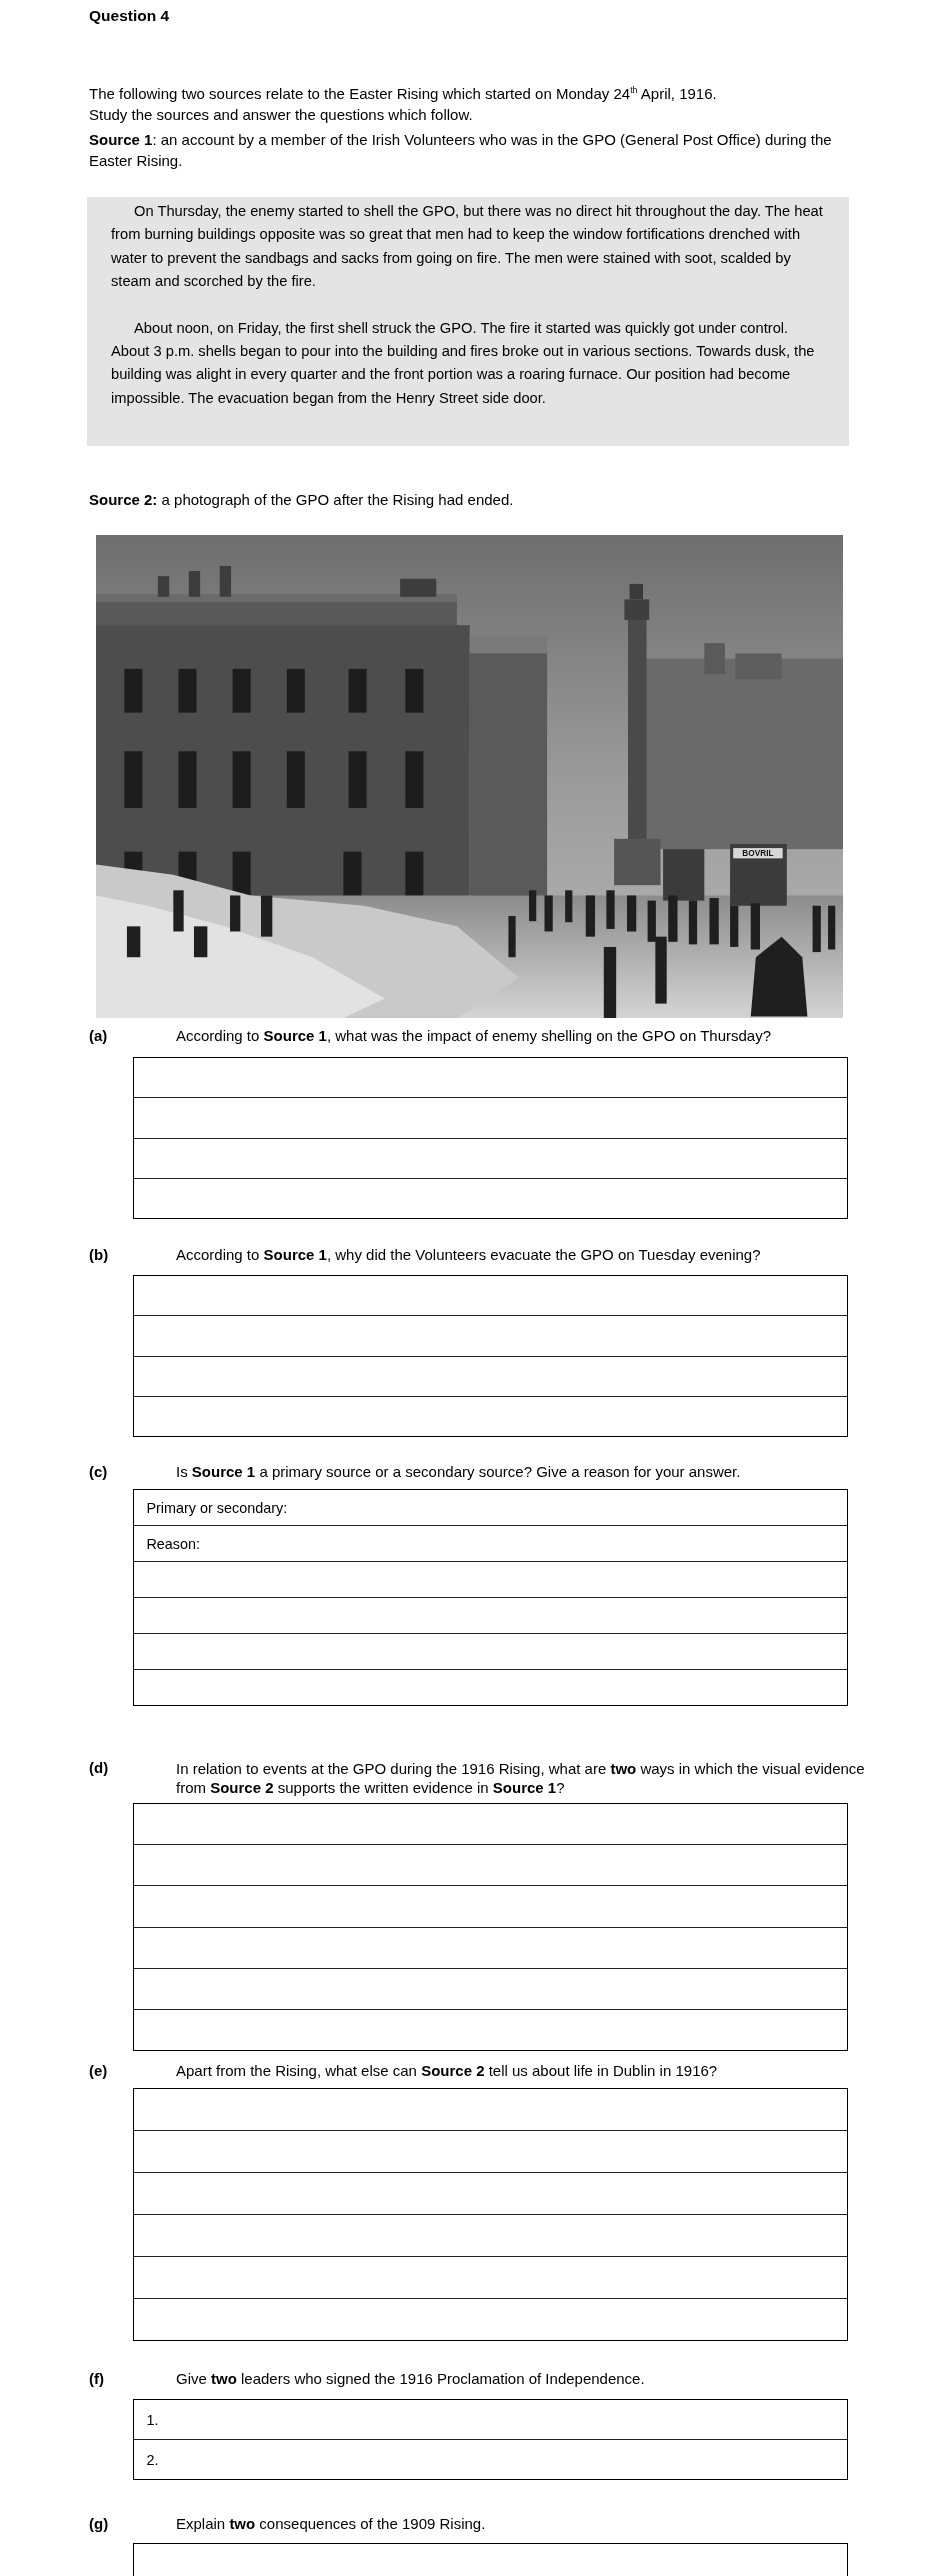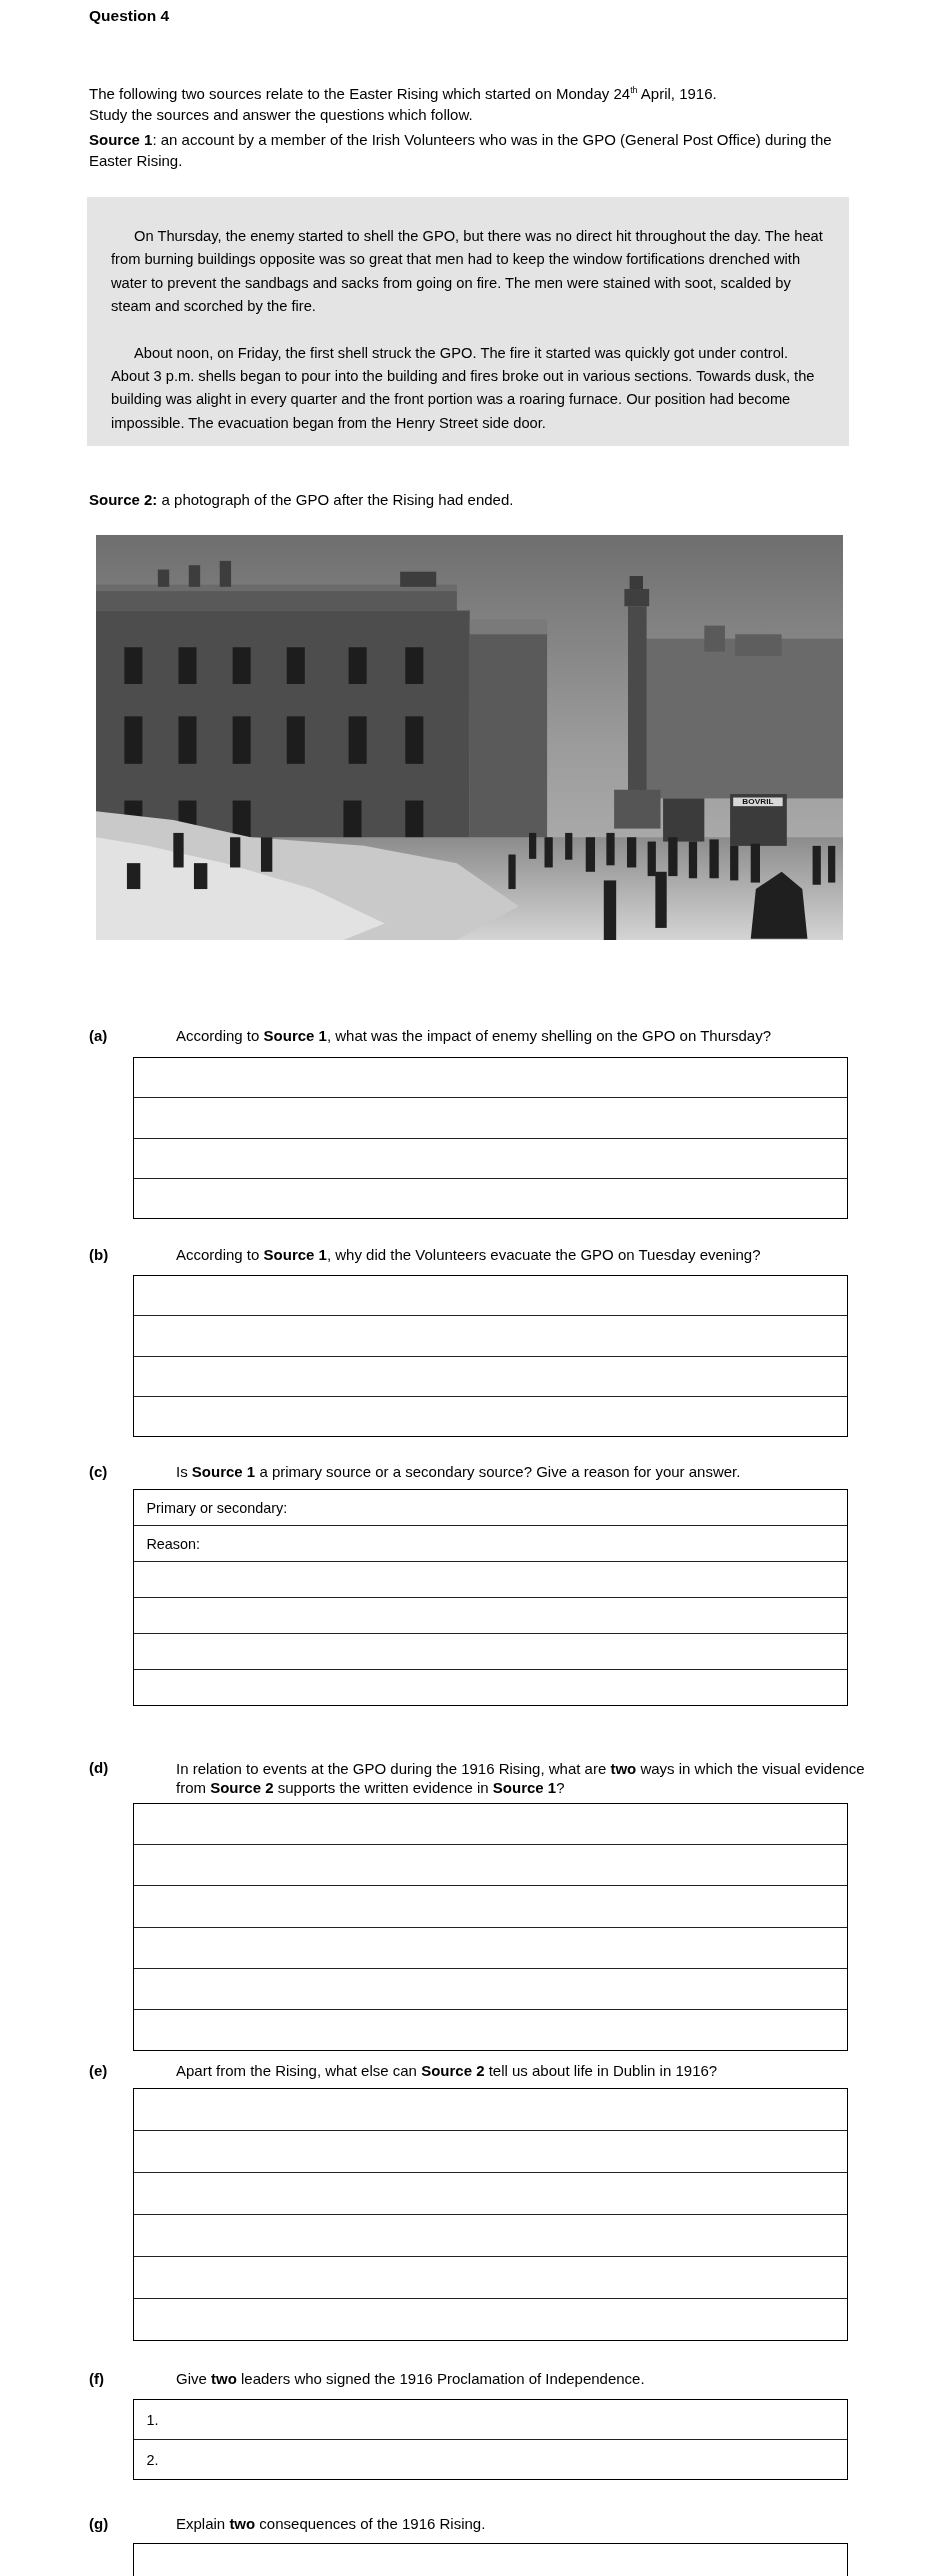--- a/index.html
+++ b/index.html
@@ -19,7 +19,7 @@
     left: 87px; top: 197px; width: 762px; height: 249px;
     background: #e4e4e4;
     box-sizing: border-box;
-    padding: 28px 25px 0 24px;
+    padding: 3px 25px 0 24px;
   }
   .source-box p {
     margin: 0; line-height: 23.4px; font-size: 14.7px; text-indent: 23px;

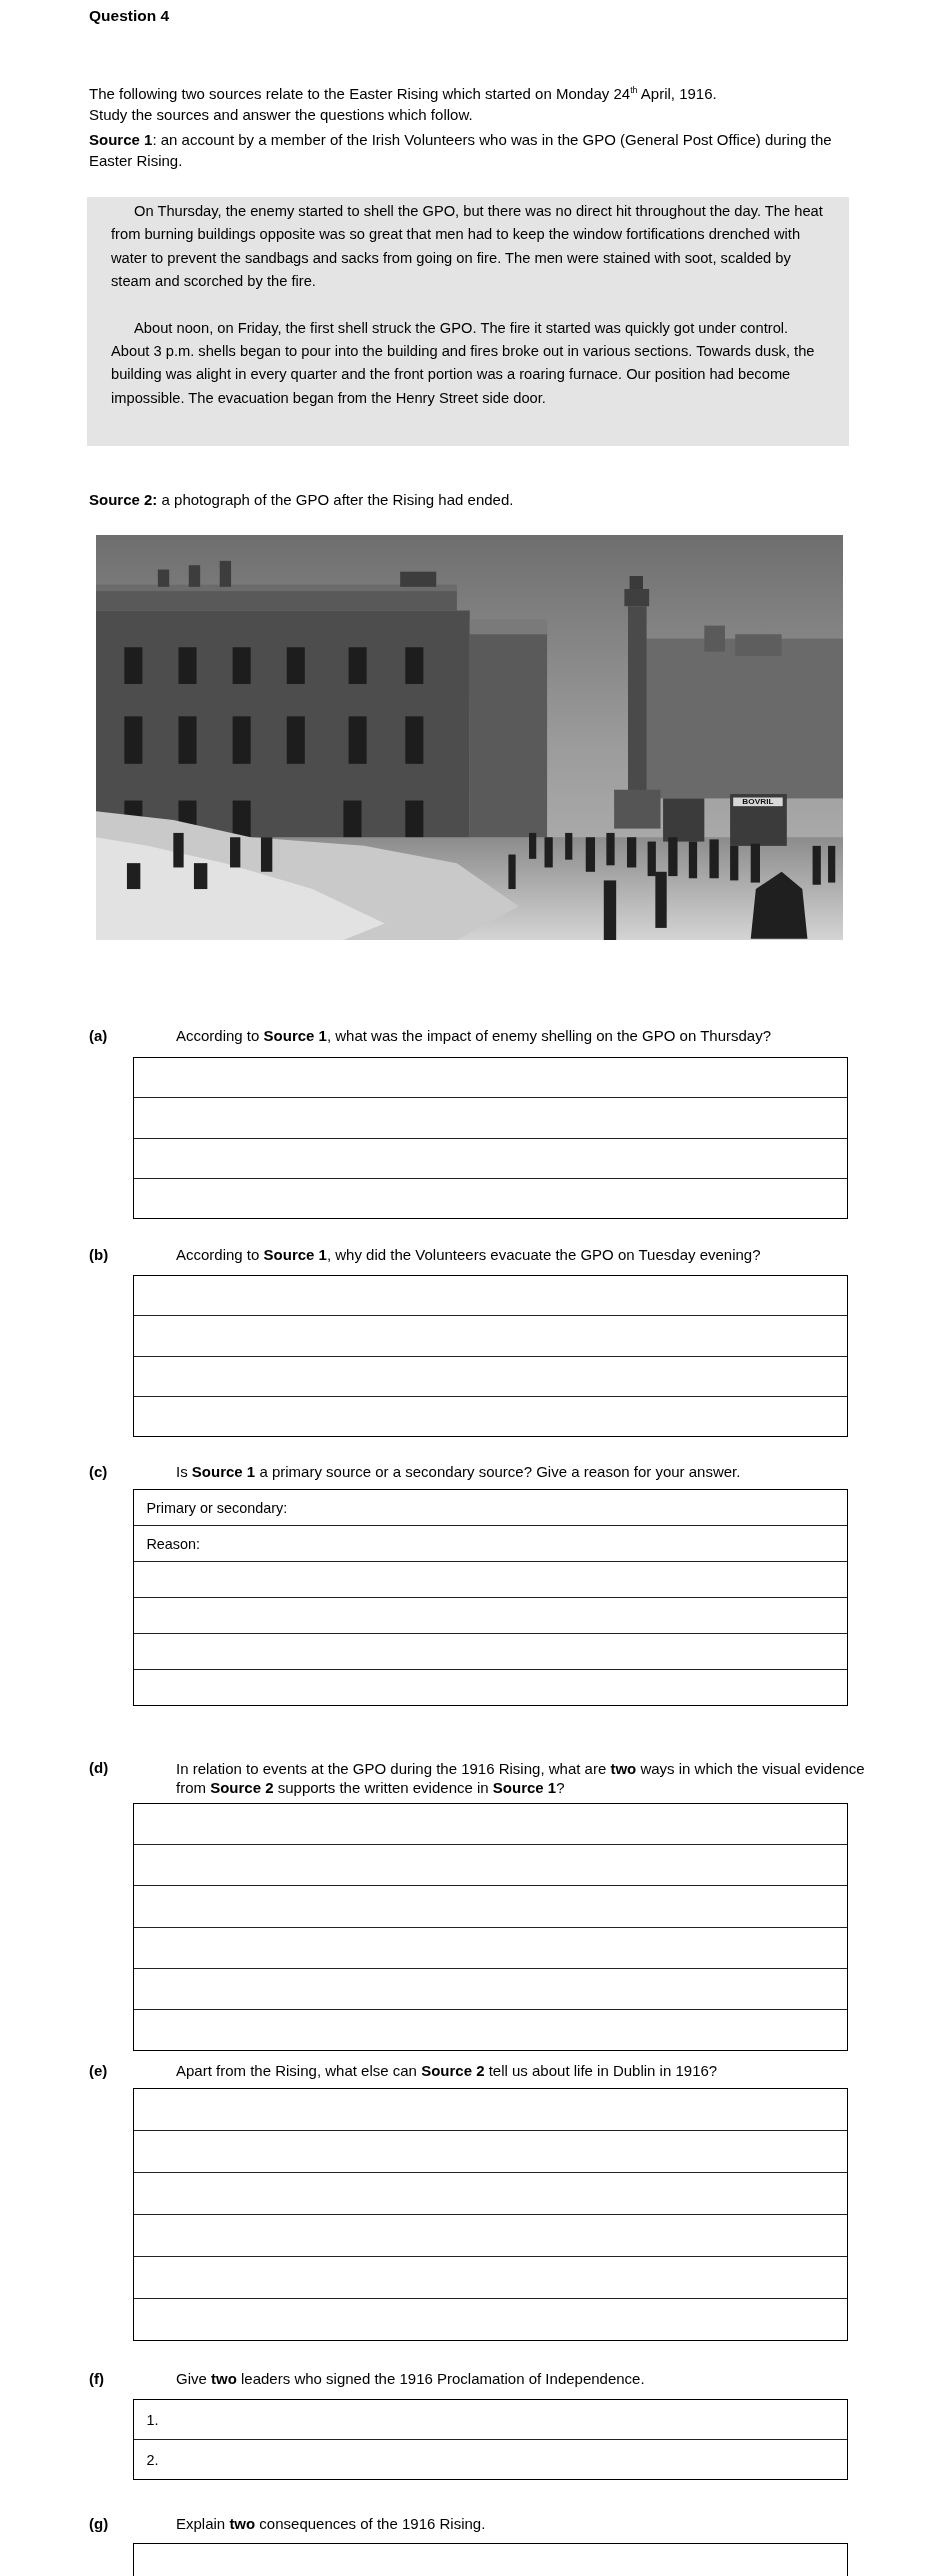--- a/index.html
+++ b/index.html
@@ -27,7 +27,7 @@
   .source-box p + p { margin-top: 23px; }
 
   .photo {
-    left: 96px; top: 535px; width: 747px; height: 405px;
+    left: 96px; top: 535px; width: 747px; height: 483px;
     overflow: hidden; background: #9a9a9a;
   }
   .photo svg { display: block; width: 100%; height: 100%; }

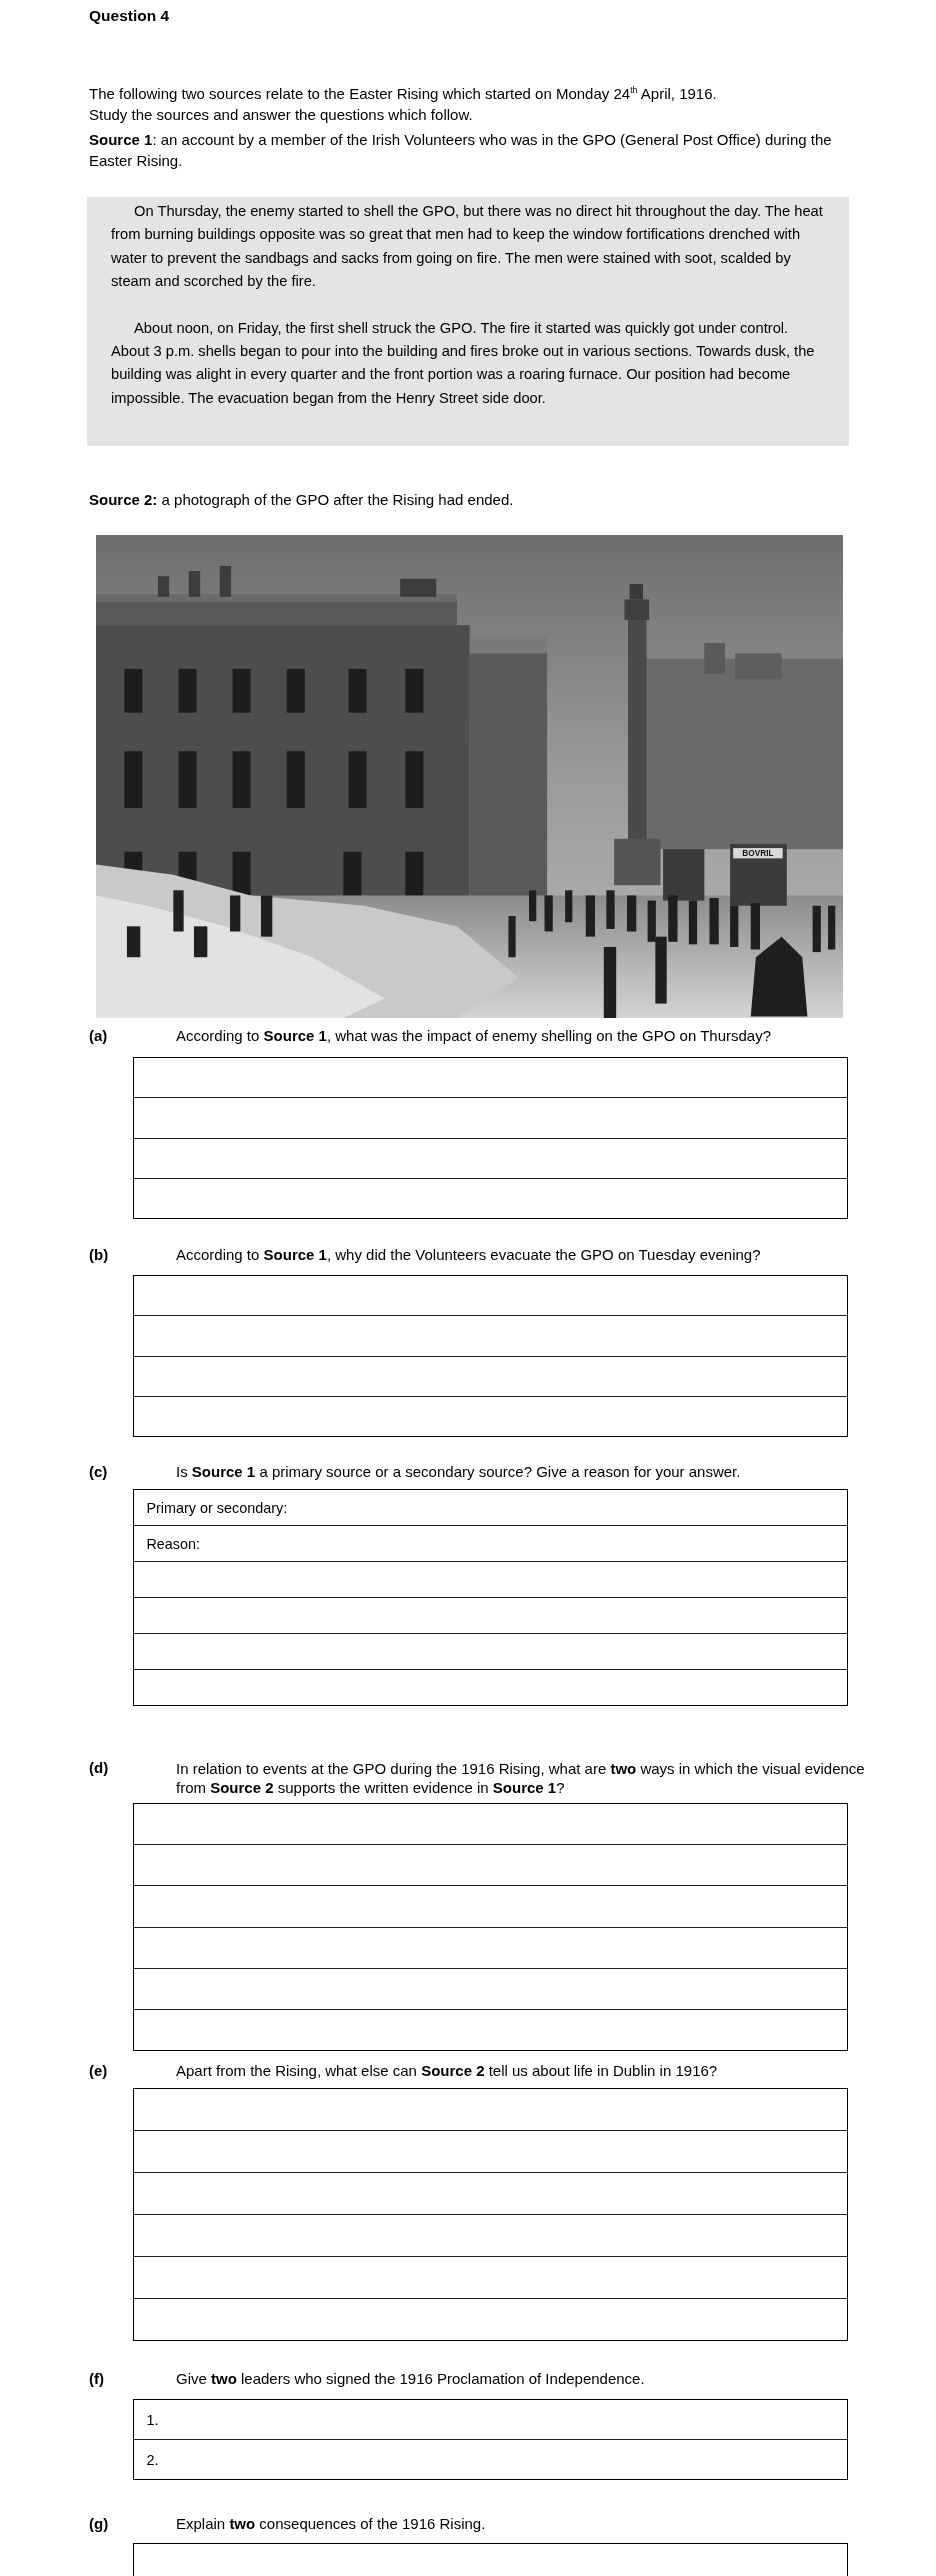--- a/index.html
+++ b/index.html
@@ -241,7 +241,7 @@
 
 <div class="abs q-label" style="top:2515px;">(g)</div>
 <div class="abs q-text" style="top:2515px;">
-  <span>Explain </span><b>two</b><span> consequences of the 1916 Rising.</span>
+  <span>Explain </span><b>two</b><span> consequences of the 1909 Rising.</span>
 </div>
 <div class="abs answer-box" style="top:2543px; height:484px;">
   <div class="answer-row"></div>

